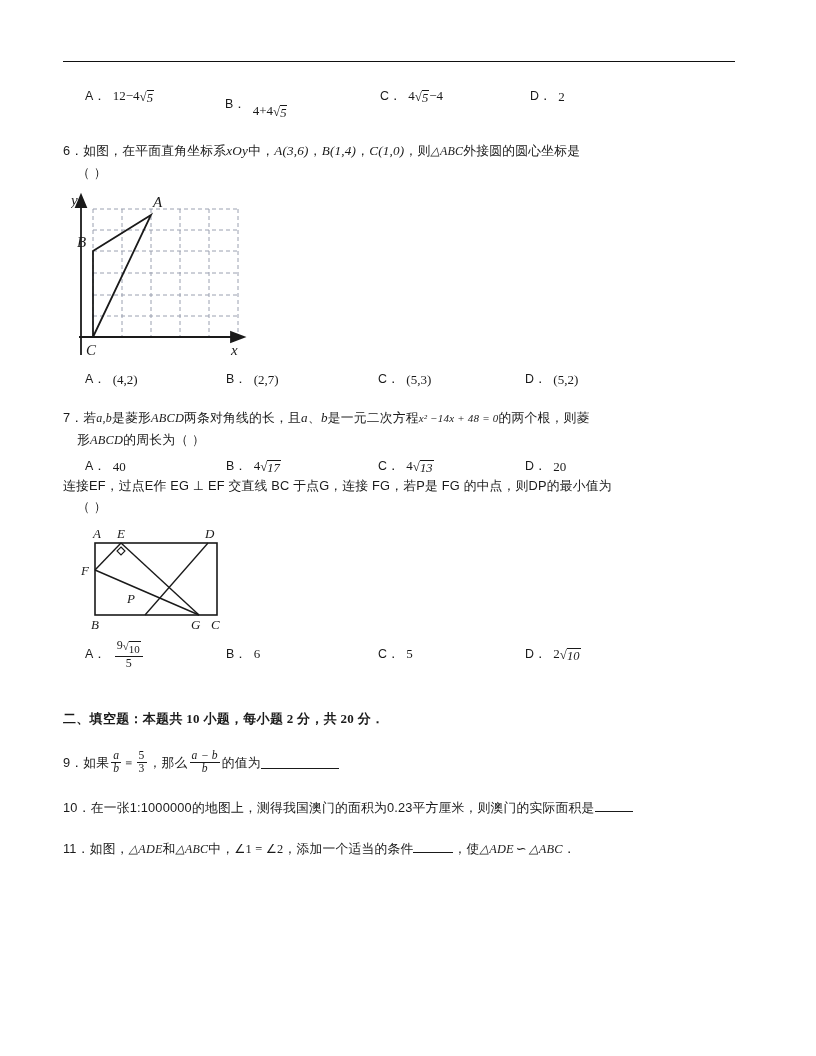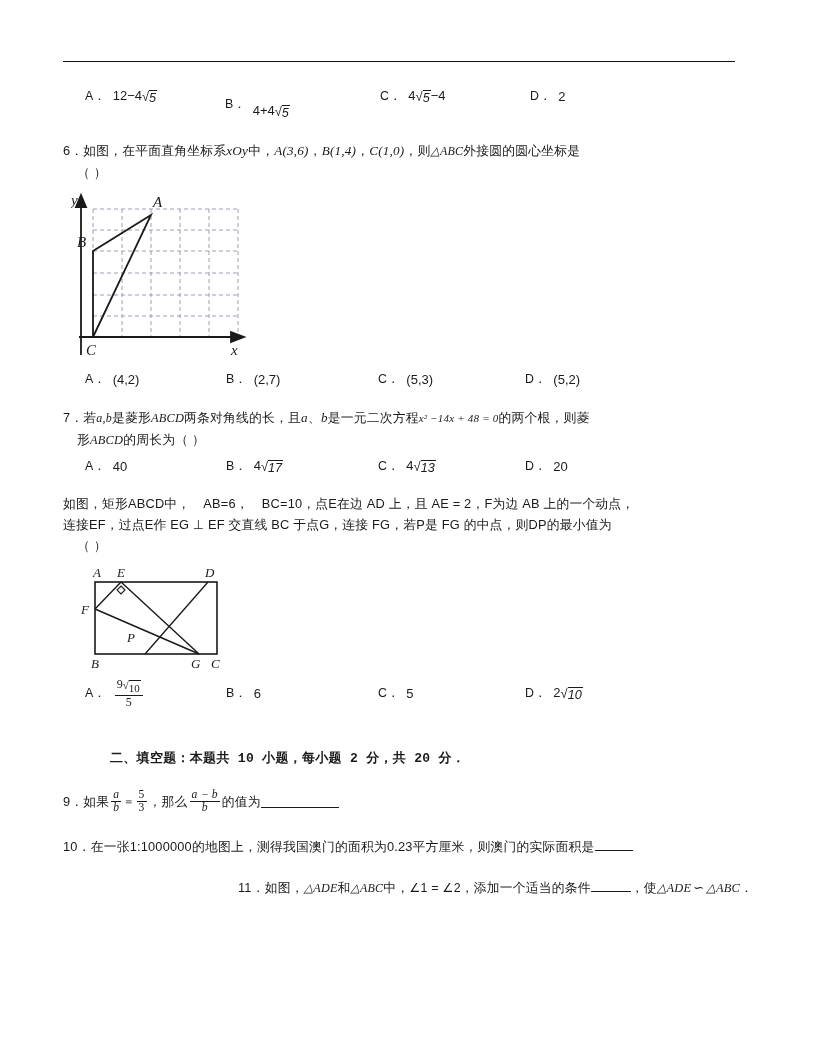--- a/index.html
+++ b/index.html
@@ -46,7 +46,7 @@
   }
   .cjk { font-family: "Liberation Sans", "DejaVu Sans", sans-serif; font-size: 12.8px; }
   .mathit { font-family: "Liberation Serif", serif; font-style: italic; }
-  .mathup { font-family: Liberation Sans, sans-serif; font-style: normal; }
+  .mathup { font-family: Liberation Serif, serif; font-style: normal; }
 
   .opts {
     display: flex;

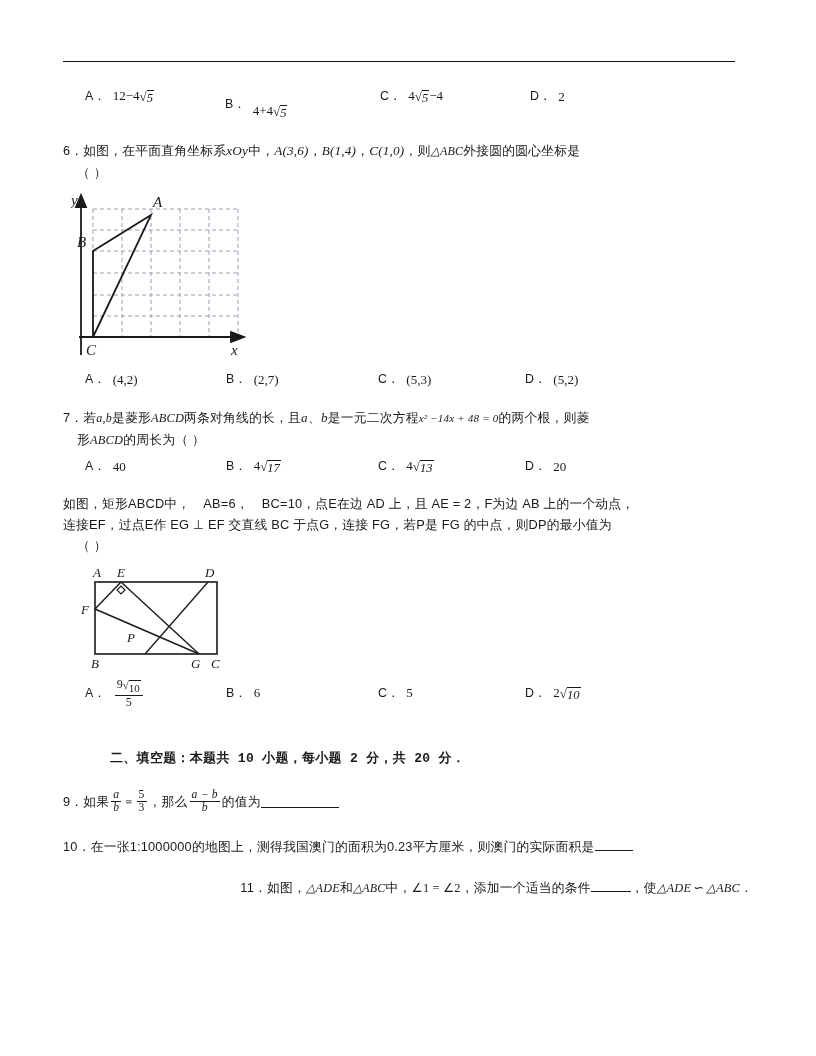--- a/index.html
+++ b/index.html
@@ -251,7 +251,6 @@
       </div>
     </div>
 
-    <div class="qline cjk" style="margin-top:18px;">如图，矩形ABCD中，　AB=6，　BC=10，点E在边 AD 上，且 AE = 2，F为边 AB 上的一个动点，</div>
     <div class="qline cjk" style="padding-left:0px;">连接EF，过点E作 EG ⊥ EF 交直线 BC 于点G，连接 FG，若P是 FG 的中点，则DP的最小值为</div>
     <div class="qline cjk" style="padding-left:14px;">（   ）</div>
 

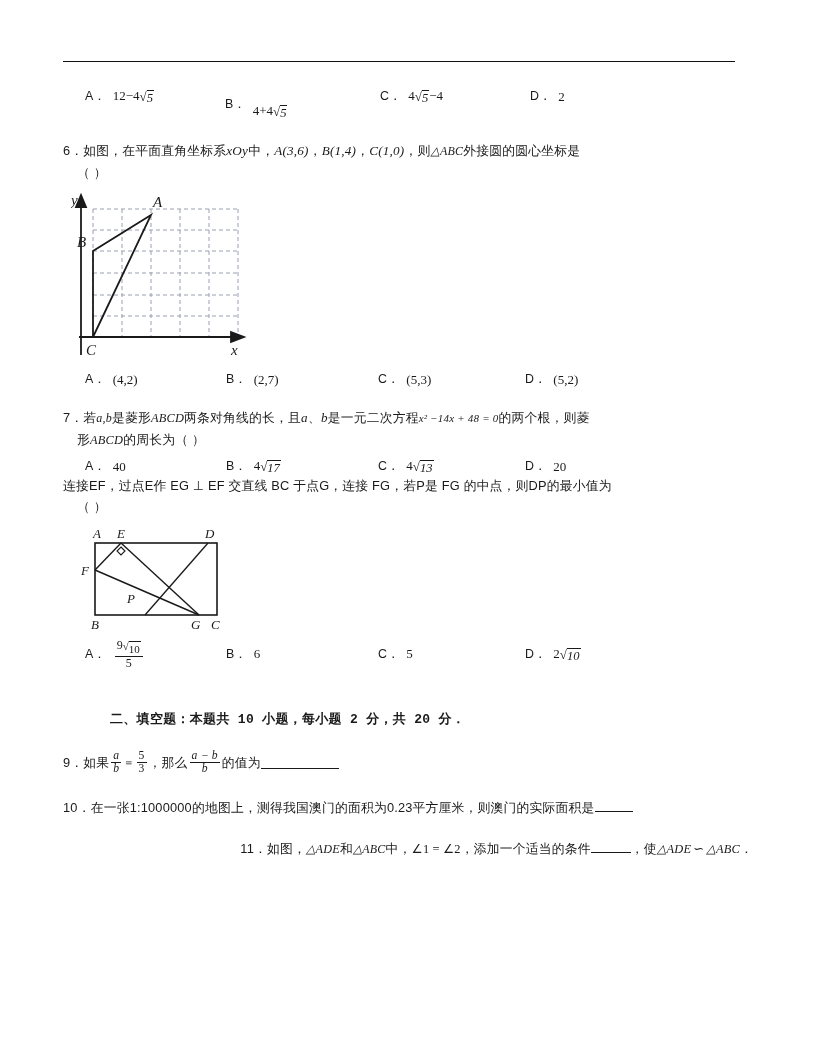--- a/index.html
+++ b/index.html
@@ -99,11 +99,10 @@
   }
 
   .sect-head {
-    font-family: Liberation Mono, monospace;
+    font-family: Liberation Serif, serif;
     font-weight: bold;
     font-size: 13px;
     letter-spacing: .3px;
-    margin-left: 47px;
   }
 
   svg { display: block; }

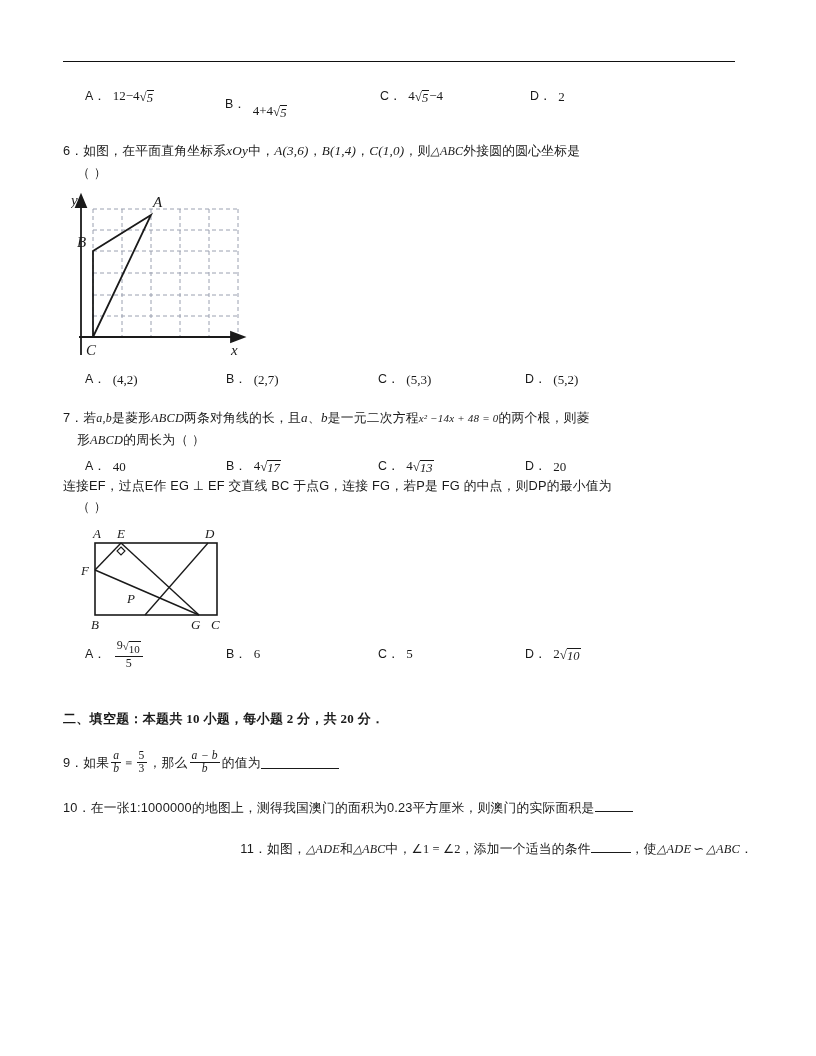--- a/index.html
+++ b/index.html
@@ -339,7 +339,7 @@
       <span class="cjk">10．</span><span class="cjk">在一张1:1000000的地图上，测得我国澳门的面积为0.23平方厘米，则澳门的实际面积是</span><span class="fill-blank" style="width:38px;"></span>
     </div>
 
-    <div class="qline" style="margin-top:20px;text-align:right;">
+    <div class="qline" style="margin-top:20px;">
       <span class="cjk">11．</span><span class="cjk">如图，</span><span class="mathit" style="font-size:12.2px;">△ADE</span><span class="cjk">和</span><span class="mathit" style="font-size:12px;">△ABC</span><span class="cjk">中，</span><span class="mathup" style="font-size:12.4px;">∠1 = ∠2</span><span class="cjk">，添加一个适当的条件</span><span class="fill-blank" style="width:40px;"></span><span class="cjk">，使</span><span class="mathit" style="font-size:12.4px;">△ADE</span><span class="mathup" style="font-size:13px; padding:0 2px;">∽</span><span class="mathit" style="font-size:12.4px;">△ABC</span><span class="cjk">．</span>
     </div>
 

